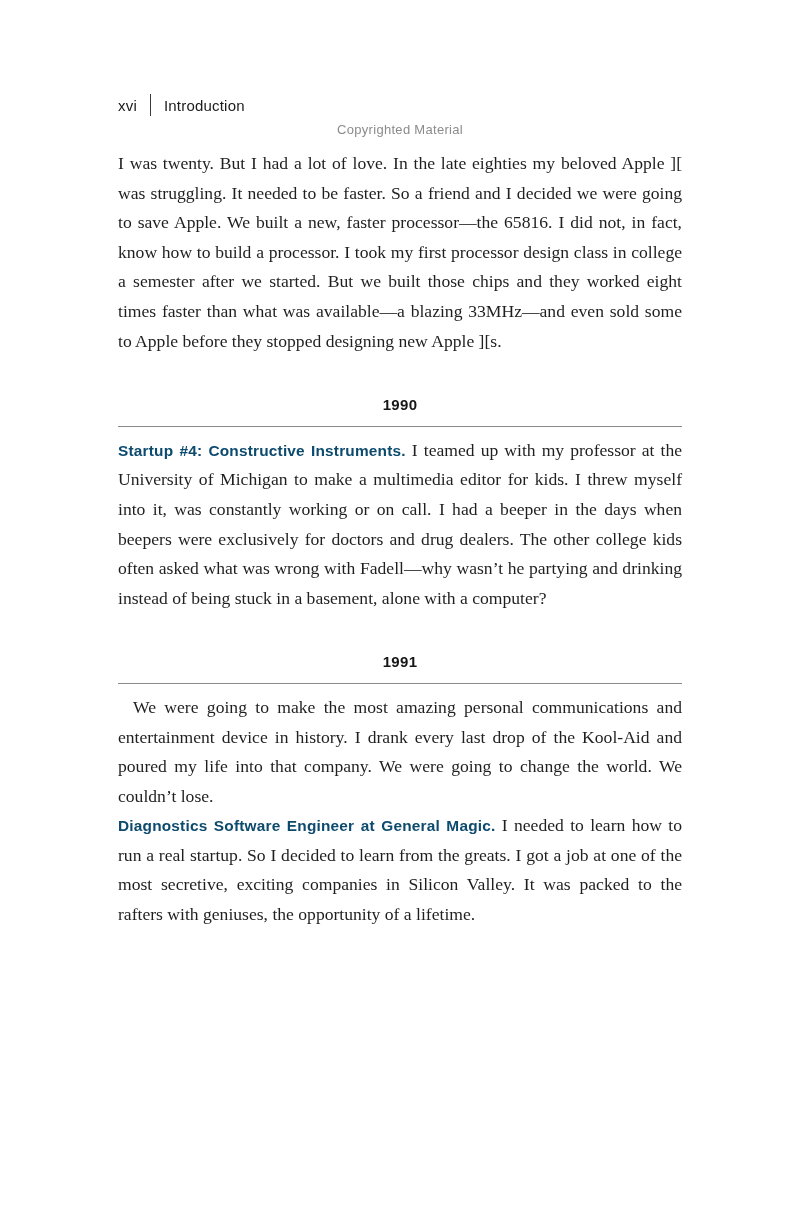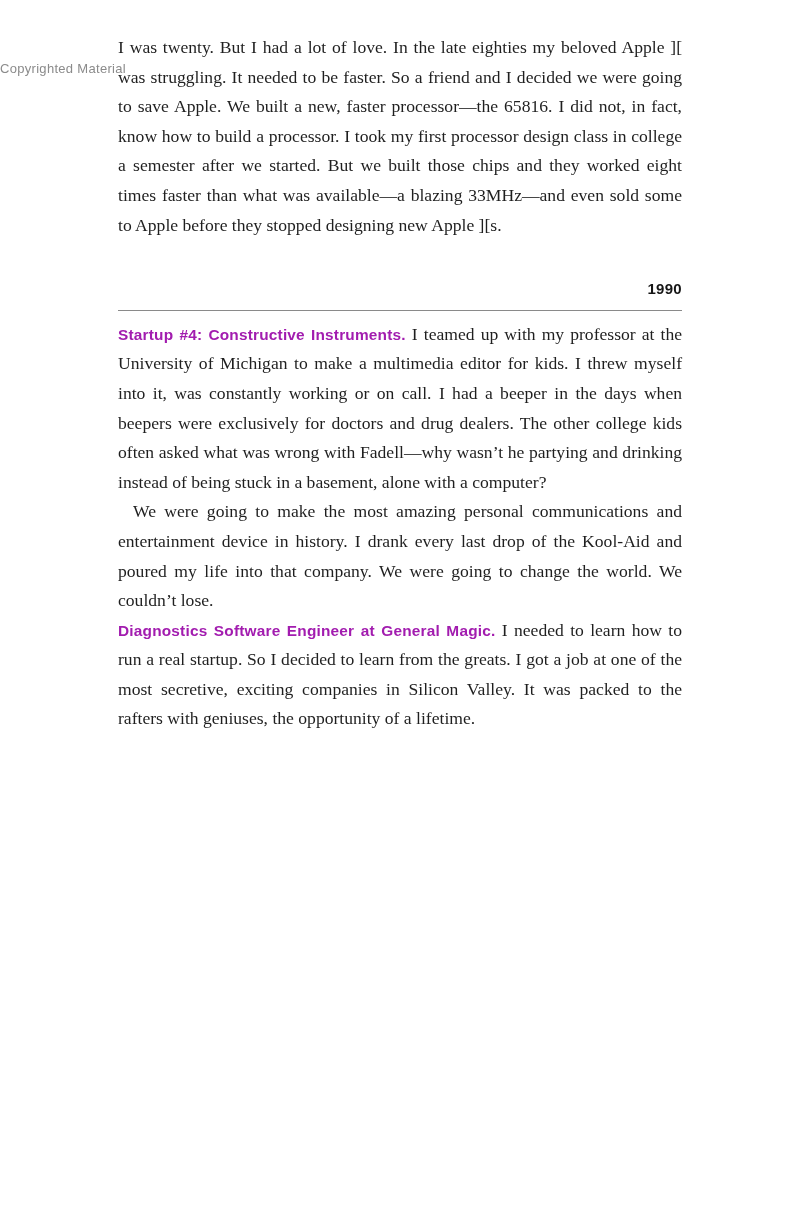--- a/index.html
+++ b/index.html
@@ -81,6 +81,11 @@
 
   <div class="copyright top">Copyrighted Material</div>
 
+  <header class="running-head">
+    <span class="folio">xvi</span>
+    <span class="head-divider"></span>
+    <span class="chapter">Introduction</span>
+  </header>
 
   <main class="text-block">
 

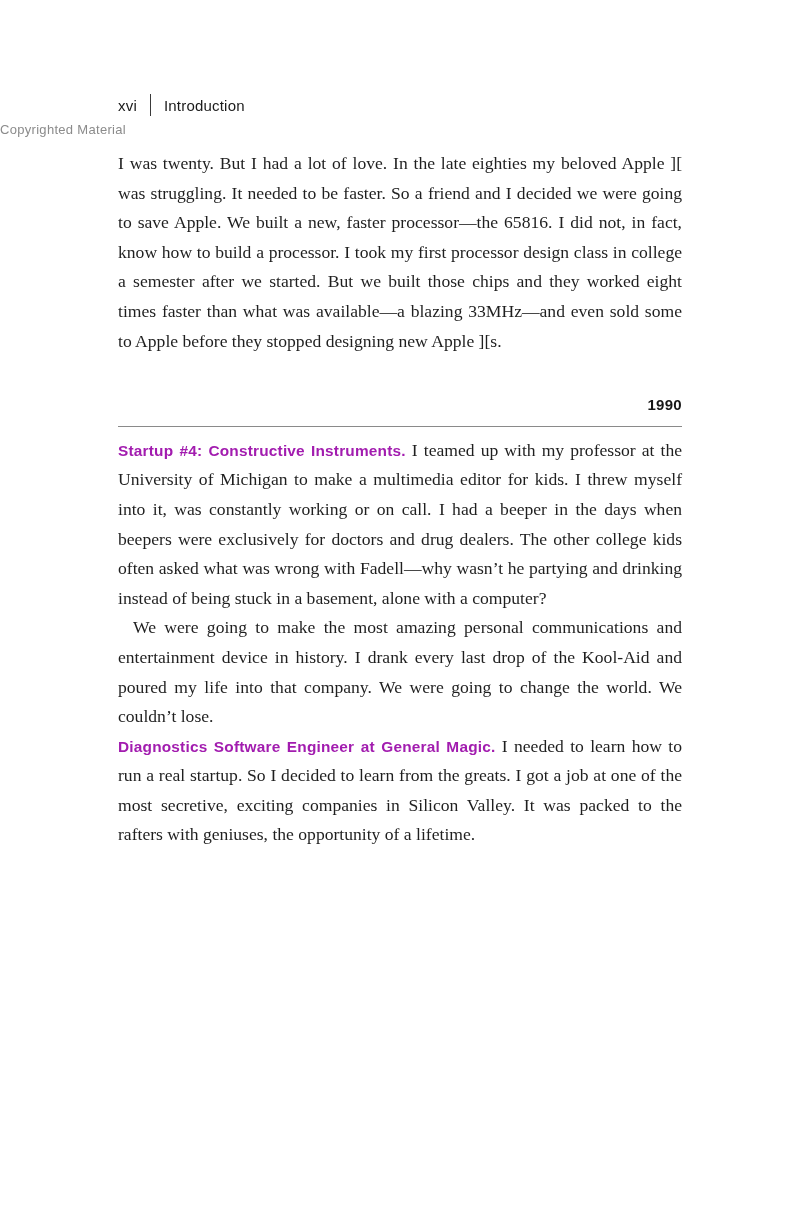--- a/index.html
+++ b/index.html
@@ -22,7 +22,7 @@
     position: absolute;
     left: 0;
     width: 800px;
-    text-align: left;
+    text-align: center;
     font-family: "Liberation Sans", sans-serif;
     font-size: 13px;
     letter-spacing: 0.3px;

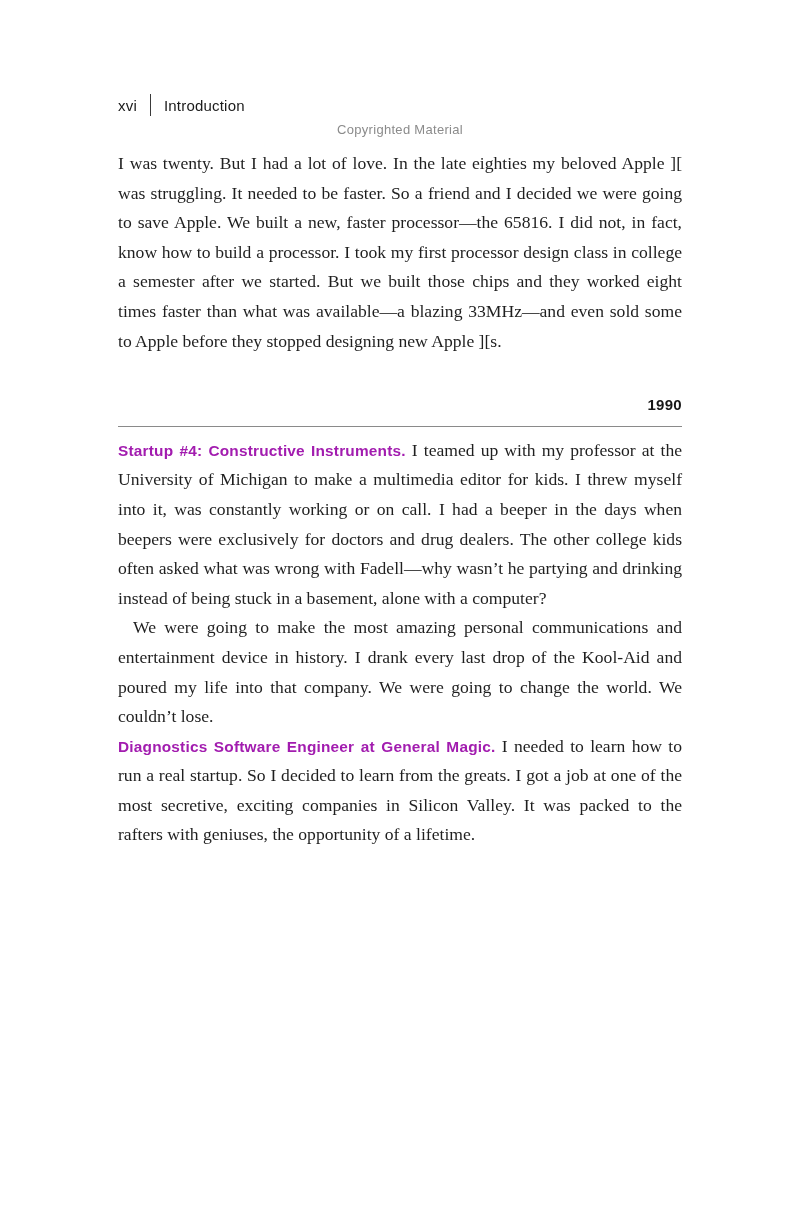--- a/index.html
+++ b/index.html
@@ -64,7 +64,7 @@
     padding-bottom: 6px;
     border-bottom: 1px solid #8a8a8a;
     margin-bottom: 9px;
-    text-align: right;
+    text-align: center;
   }
   .lead {
     font-family: "Liberation Sans", sans-serif;

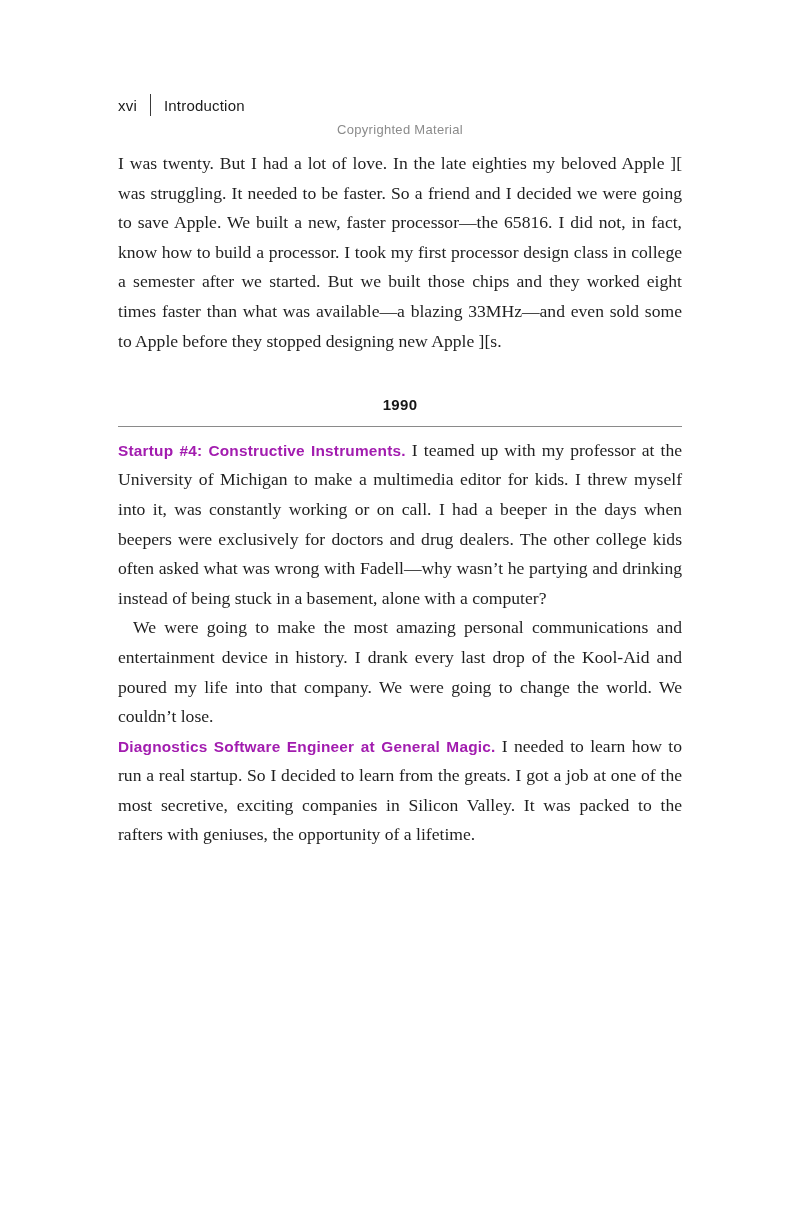--- a/index.html
+++ b/index.html
@@ -71,7 +71,7 @@
     font-weight: bold;
     font-size: 15.4px;
     letter-spacing: 0.2px;
-    color: #a21caf;
+    color: #0c4a6e;
   }
 </style>
 </head>

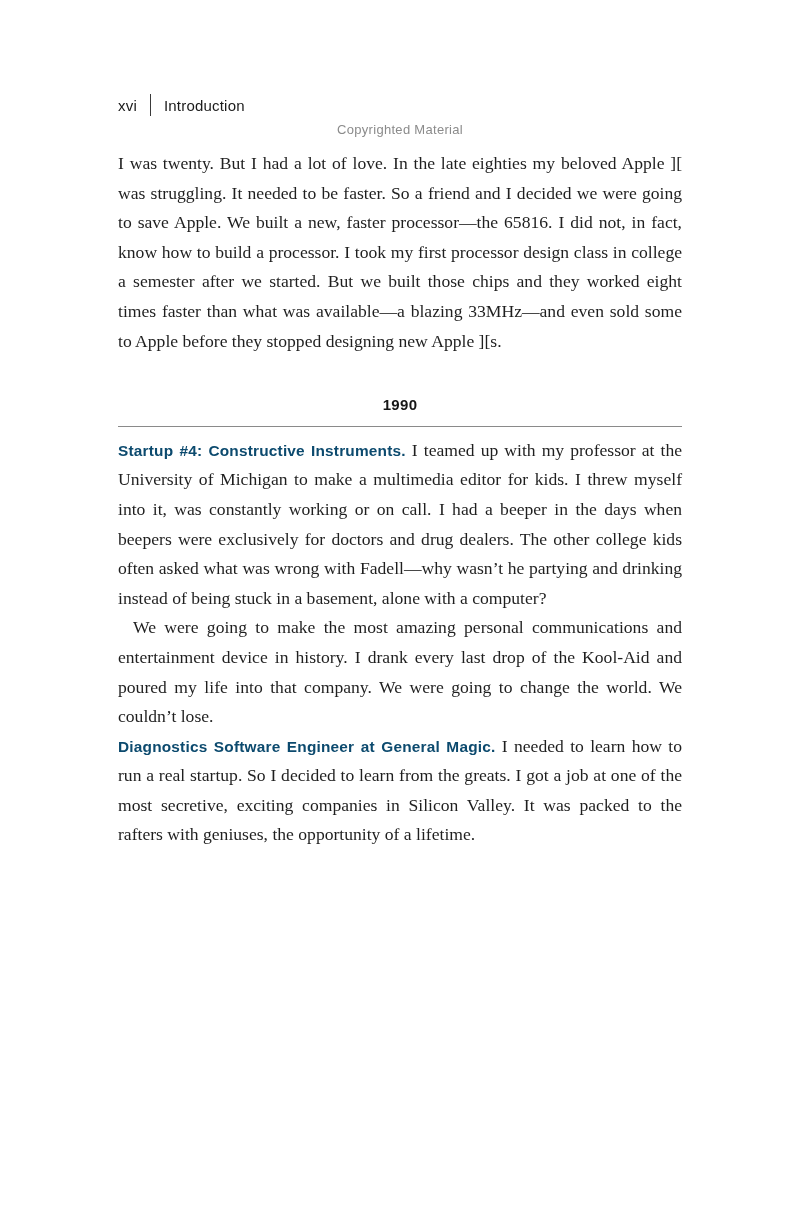--- a/index.html
+++ b/index.html
@@ -97,6 +97,7 @@
     </section>
 
     <section>
+      <h2 class="year">1991</h2>
       <p class="para indent">We were going to make the most amazing personal communications and entertainment device in history. I drank every last drop of the Kool-Aid and poured my life into that company. We were going to change the world. We couldn’t lose.</p>
       <p class="para"><span class="lead">Diagnostics Software Engineer at General Magic.</span><span> I needed to learn how to run a real startup. So I decided to learn from the greats. I got a job at one of the most secretive, exciting companies in Silicon Valley. It was packed to the rafters with geniuses, the opportunity of a lifetime.</span></p>
     </section>

